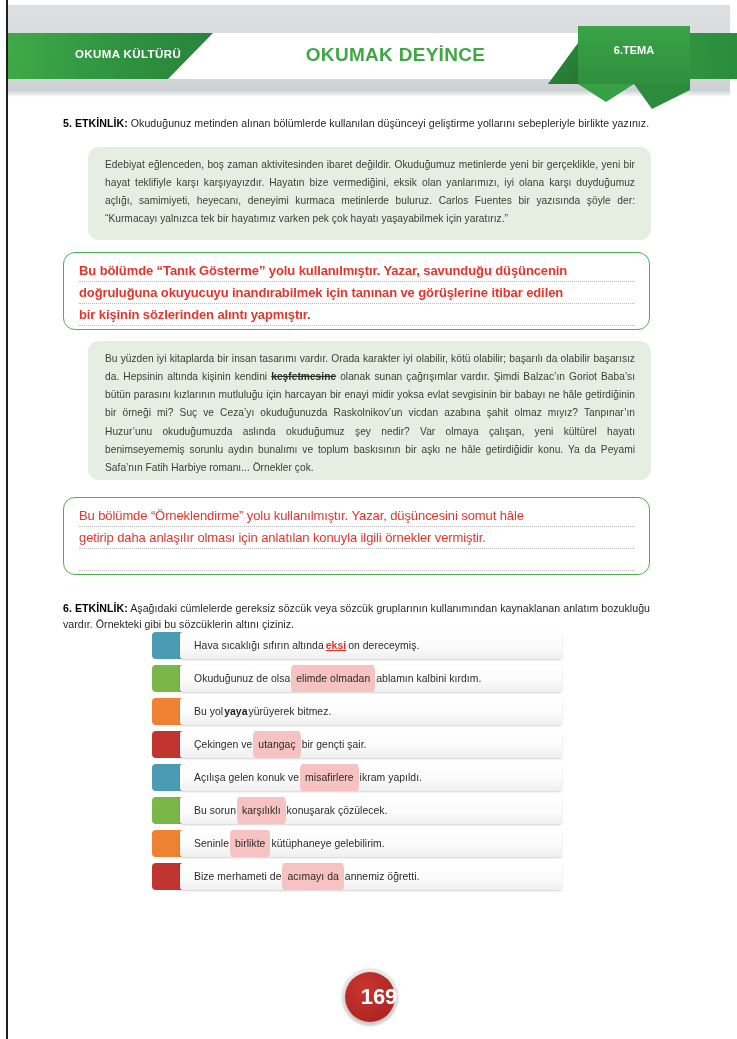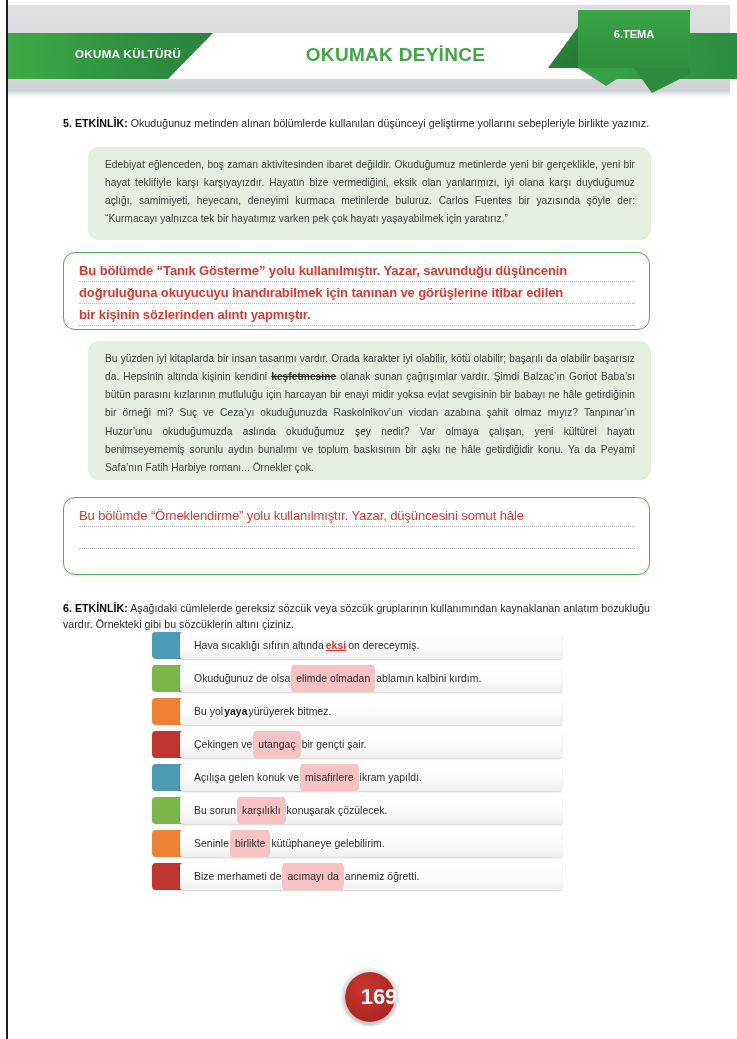--- a/index.html
+++ b/index.html
@@ -94,7 +94,7 @@
   
   .ribbon {
     position: absolute;
-    left: 548px; top: 10px;
+    left: 548px; top: 26px;
     width: 175px; height: 82px;
     z-index: 5;
   }

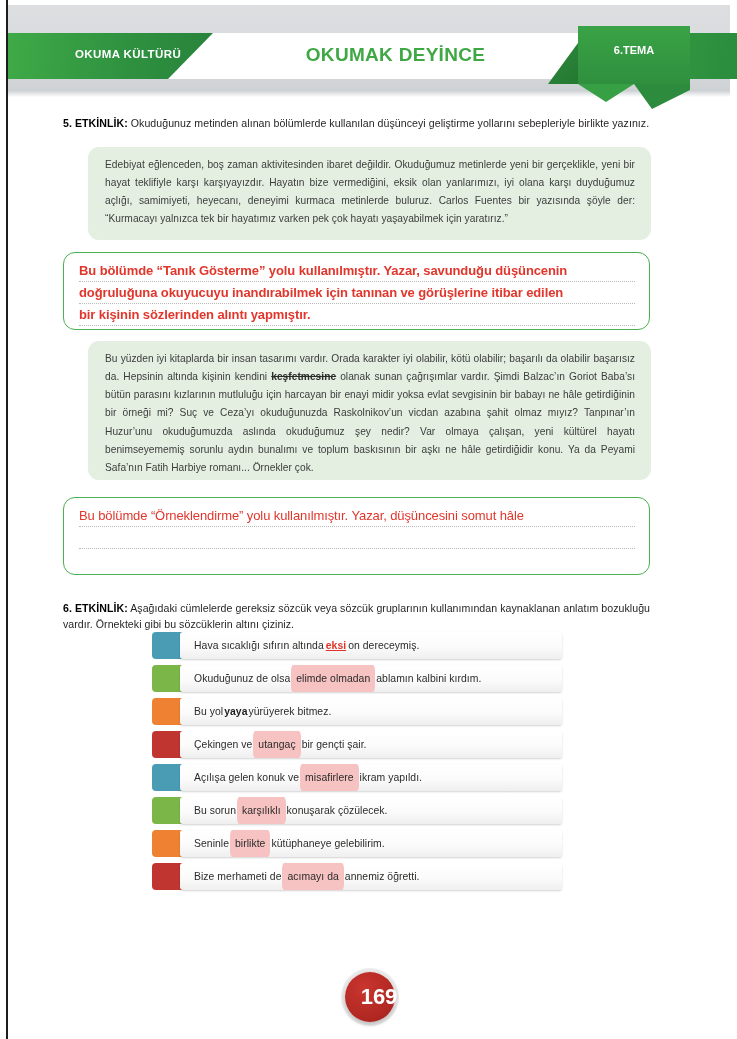--- a/index.html
+++ b/index.html
@@ -302,6 +302,7 @@
 
   <div class="answer-box" style="left:63px; top:497px; width:587px; height:78px;">
     <div class="answer-line">Bu bölümde “Örneklendirme” yolu kullanılmıştır. Yazar, düşüncesini somut hâle</div>
+    <div class="answer-line">getirip daha anlaşılır olması için anlatılan konuyla ilgili örnekler vermiştir.</div>
     <div class="answer-line"></div>
   </div>
 

